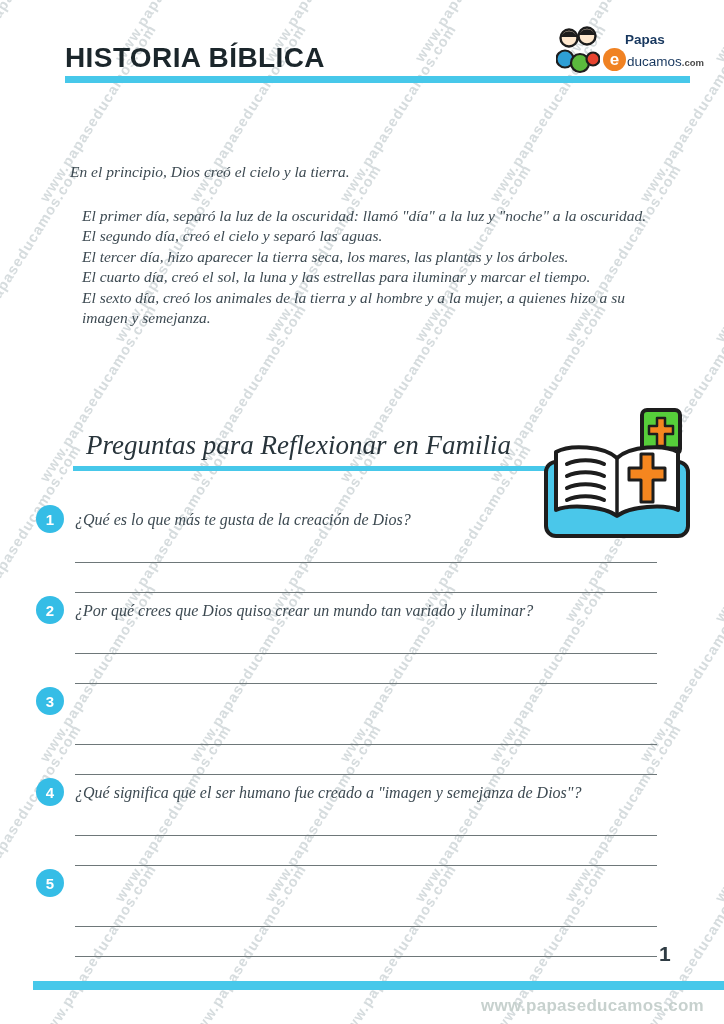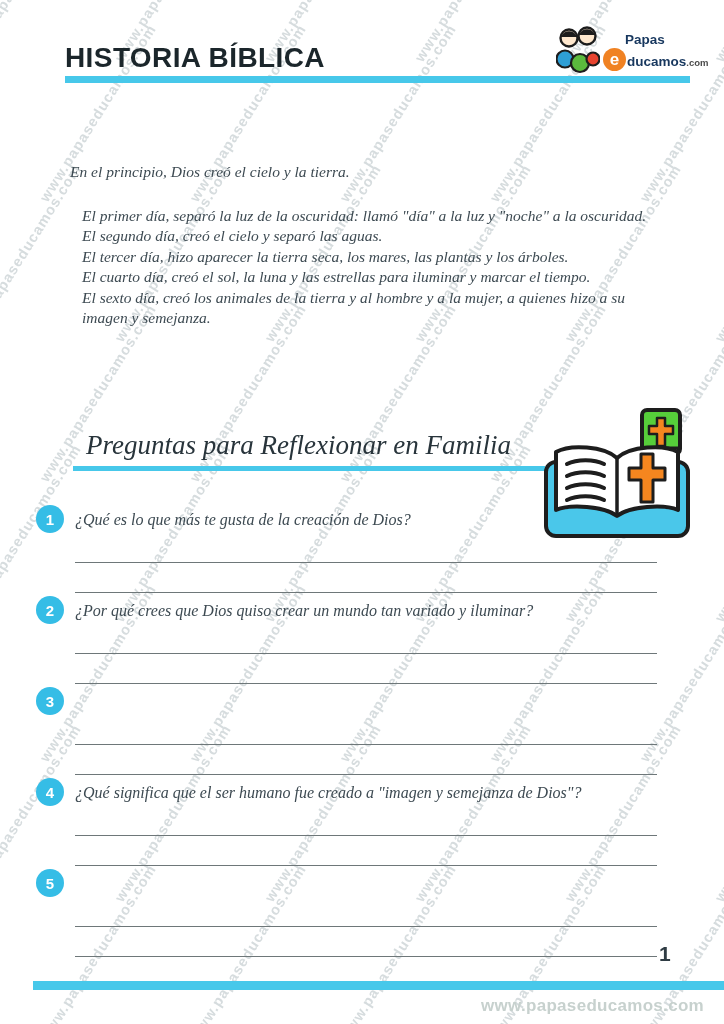--- a/index.html
+++ b/index.html
@@ -29,7 +29,7 @@
     width:23px;height:23px;border-radius:50%;background:var(--logo_orange,#F08223);
     color:#fff;font-weight:bold;font-size:17px;display:flex;align-items:center;justify-content:center;line-height:1;
   }
-  .logo-bword{font-size:13.5px;font-weight:bold;color:var(--logo_navy,#17375E);margin-left:1px;margin-bottom:2px;}
+  .logo-bword{font-size:13.5px;font-weight:normal;color:var(--logo_navy,#17375E);margin-left:1px;margin-bottom:2px;}
   .logo-tld{font-size:9.5px;font-weight:bold;color:#4A4A4A;margin-bottom:3px;}
   
   .title-box{

